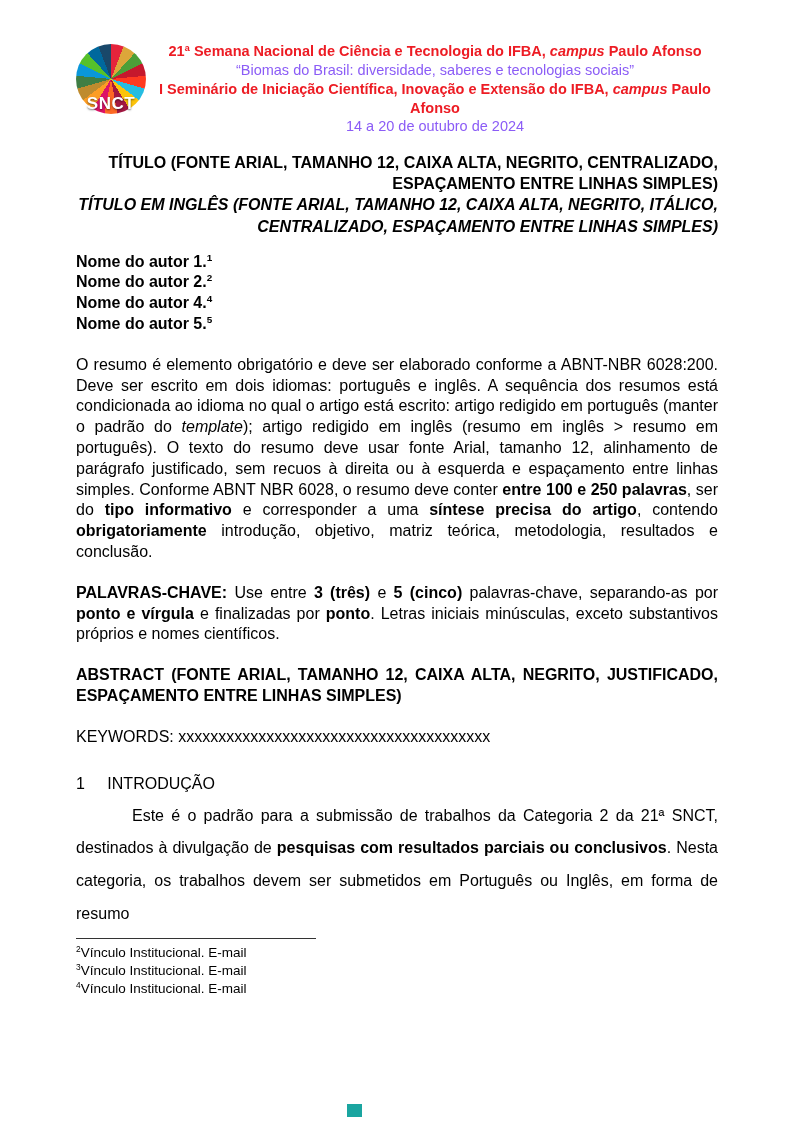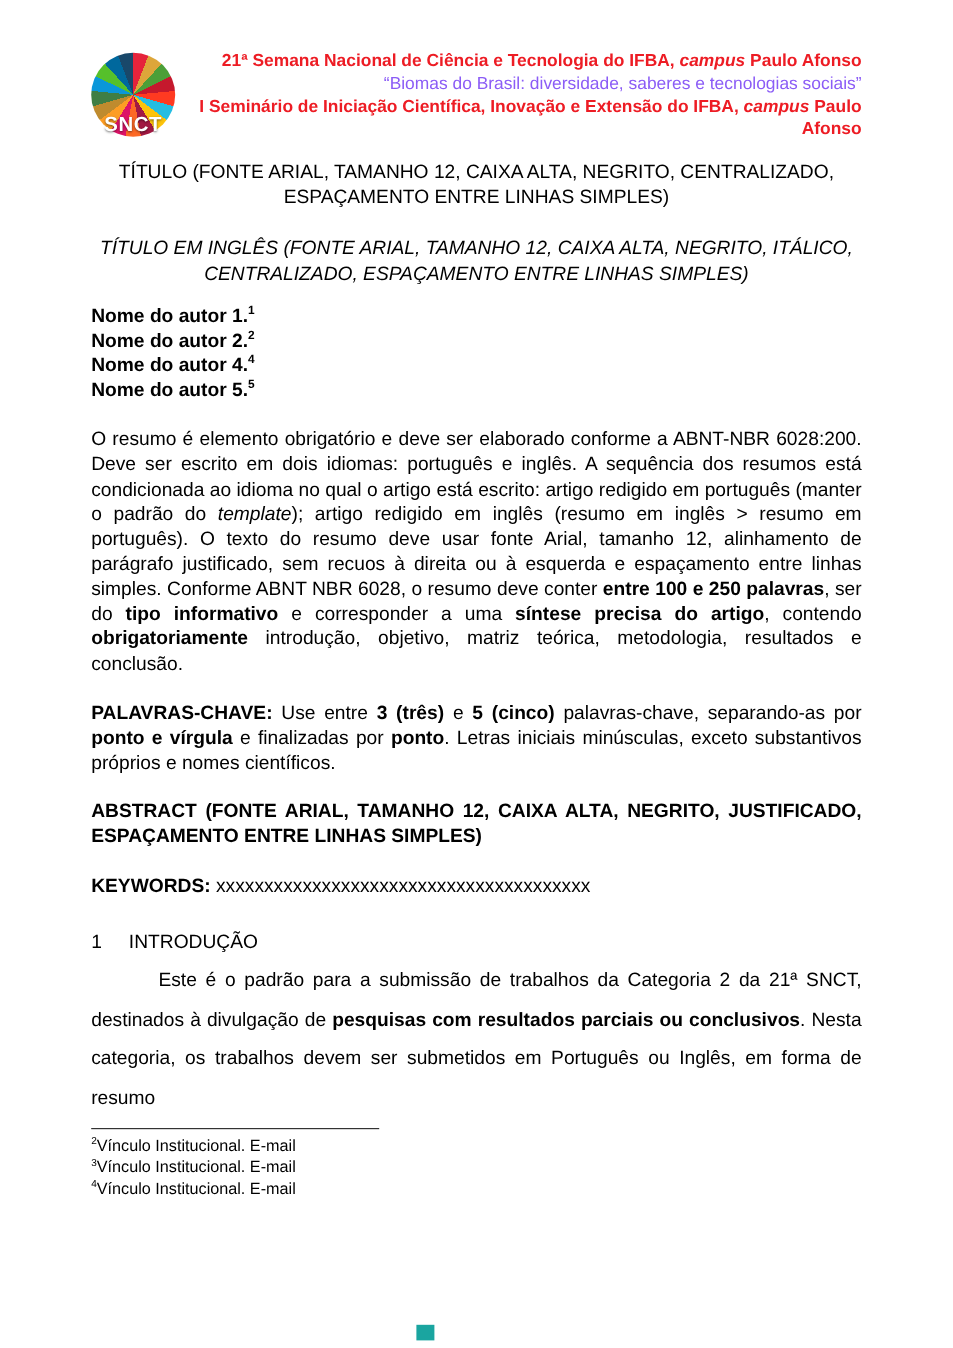--- a/index.html
+++ b/index.html
@@ -23,7 +23,7 @@
     color:#fff; font-weight:bold; font-size:17px; letter-spacing:.5px;
     text-shadow:0 1px 2px rgba(0,0,0,.55);
   }
-  .header-text { flex:1; text-align:right; font-size:14.5px; line-height:1.3; padding-left:6px; }
+  .header-text { flex:1; text-align:center; font-size:14.5px; line-height:1.3; padding-left:6px; }
   .hdr-red { color:var(--red); font-weight:bold; }
   .hdr-black { color:#8b5cf6; }
 

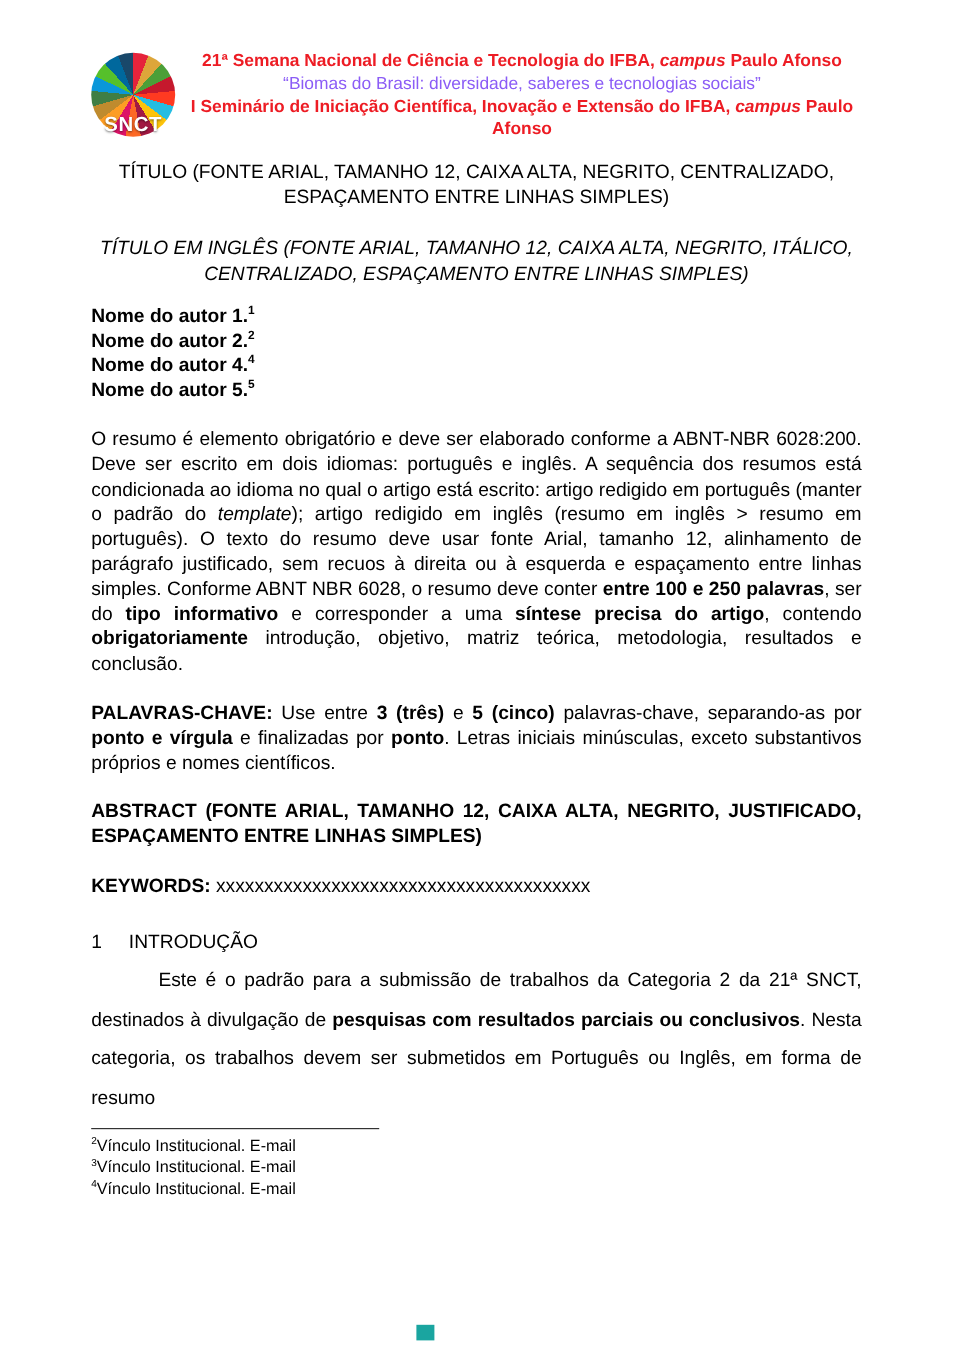--- a/index.html
+++ b/index.html
@@ -73,6 +73,7 @@
       <div class="hdr-red"><span>21ª Semana Nacional de Ciência e Tecnologia do IFBA, </span><span style="font-style: italic;">campus</span><span> Paulo Afonso</span></div>
       <div class="hdr-black">“Biomas do Brasil: diversidade, saberes e tecnologias sociais”</div>
       <div class="hdr-red"><span>I Seminário de Iniciação Científica, Inovação e Extensão do IFBA, </span><span style="font-style: italic;">campus</span><span> Paulo Afonso</span></div>
+      <div class="hdr-black">14 a 20 de outubro de 2024</div>
     </div>
   </div>
 

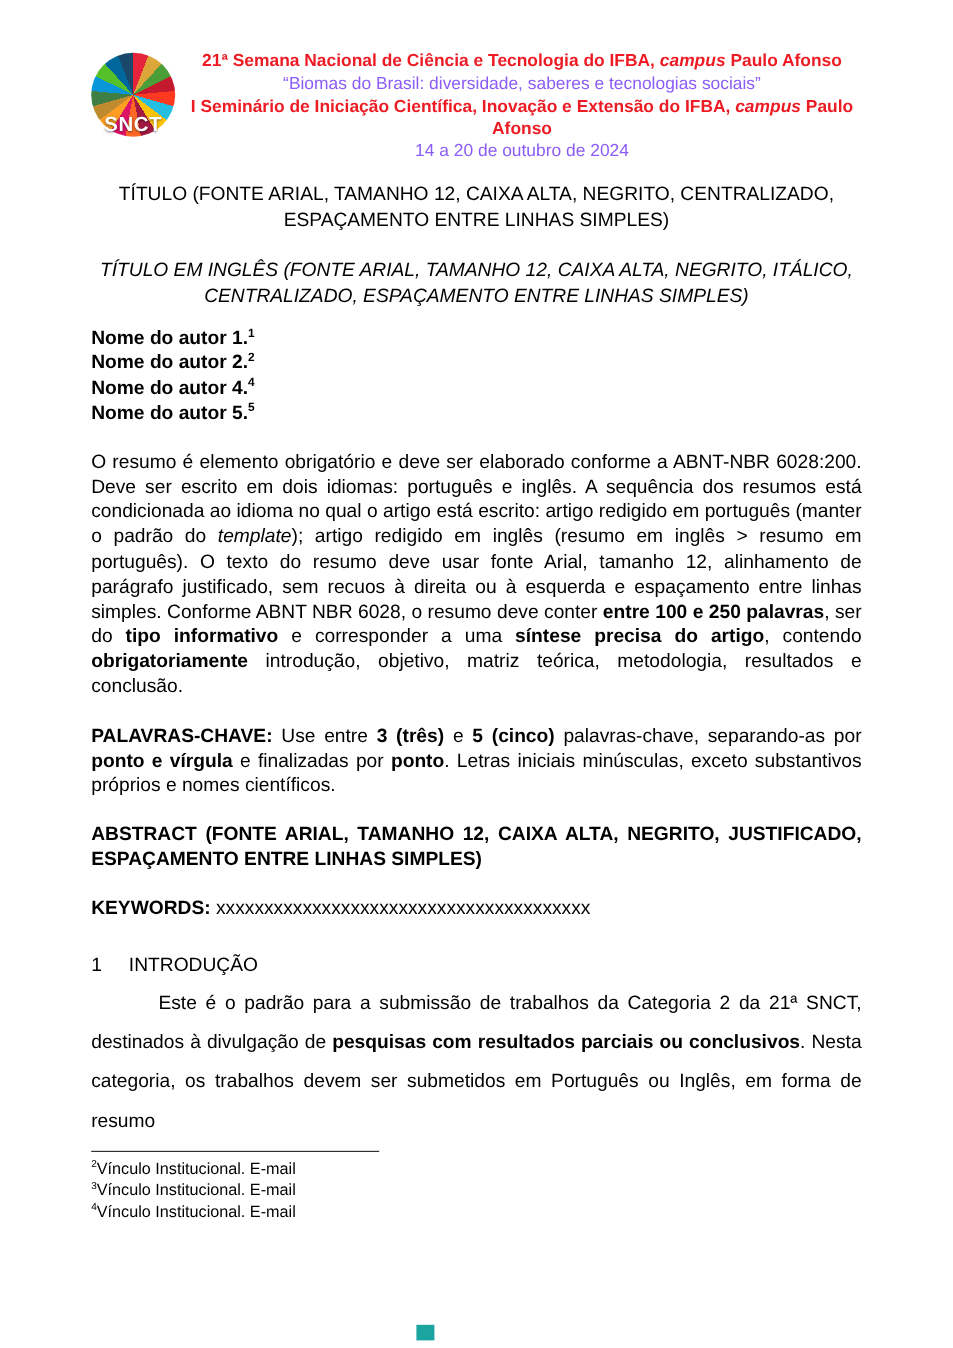--- a/index.html
+++ b/index.html
@@ -28,7 +28,7 @@
   .hdr-black { color:#8b5cf6; }
 
   
-  .title-block { margin-top:16px; text-align:center; font-weight:normal; line-height:1.32; }
+  .title-block { margin-top:16px; text-align:right; font-weight:bold; line-height:1.32; }
   .title-en { margin-top:21px; font-style:italic; }
 
   

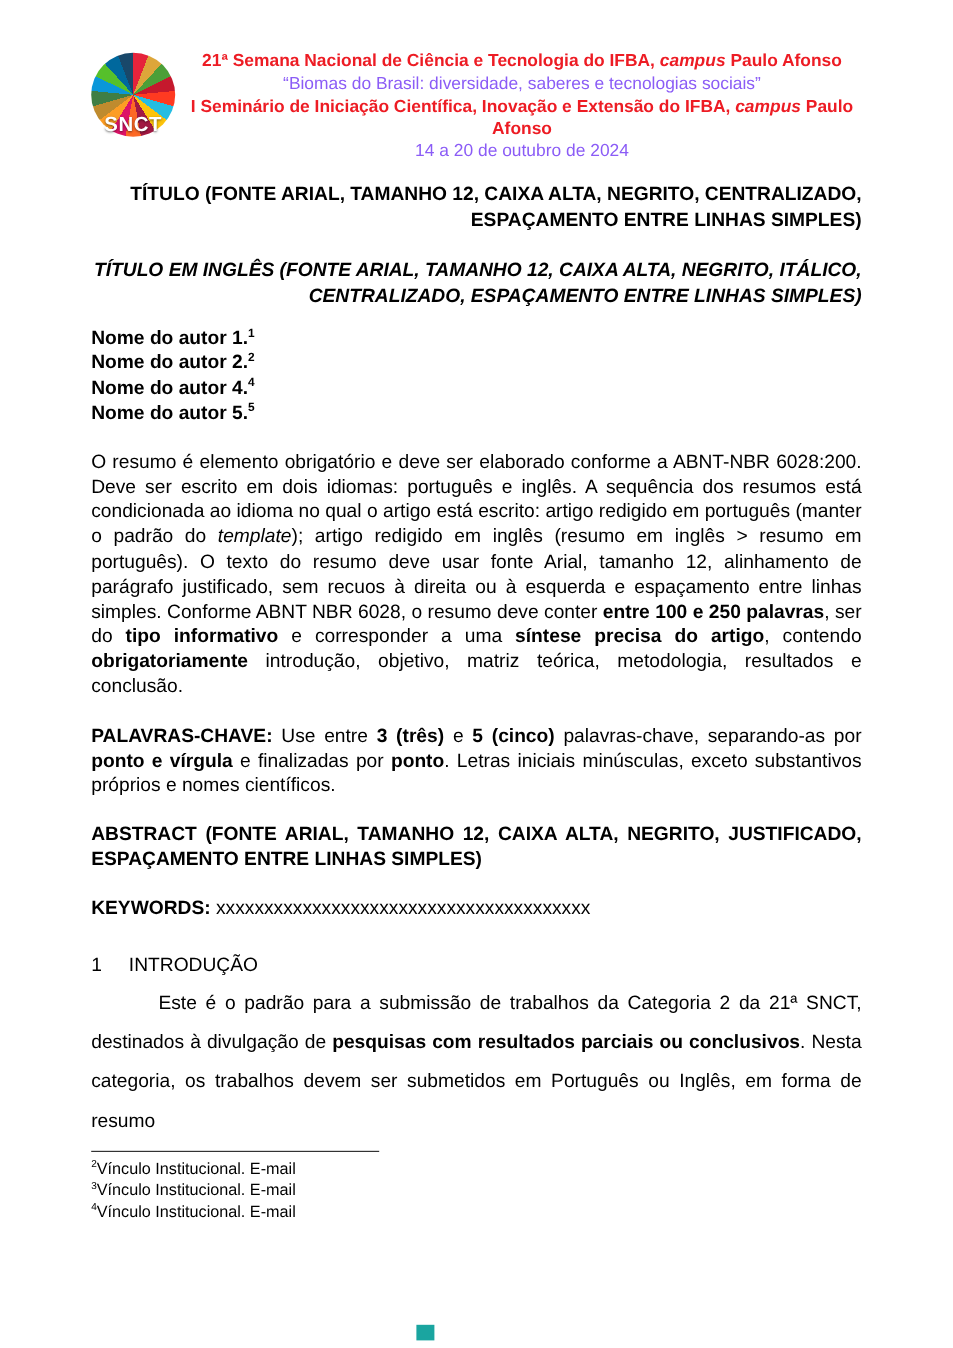--- a/index.html
+++ b/index.html
@@ -29,7 +29,7 @@
 
   
   .title-block { margin-top:16px; text-align:right; font-weight:bold; line-height:1.32; }
-  .title-en { margin-top:21px; font-style:italic; }
+  .title-en { margin-top:0; font-style:italic; }
 
   
   .authors { margin-top:15px; text-align:left; font-weight:bold; line-height:1.3; }

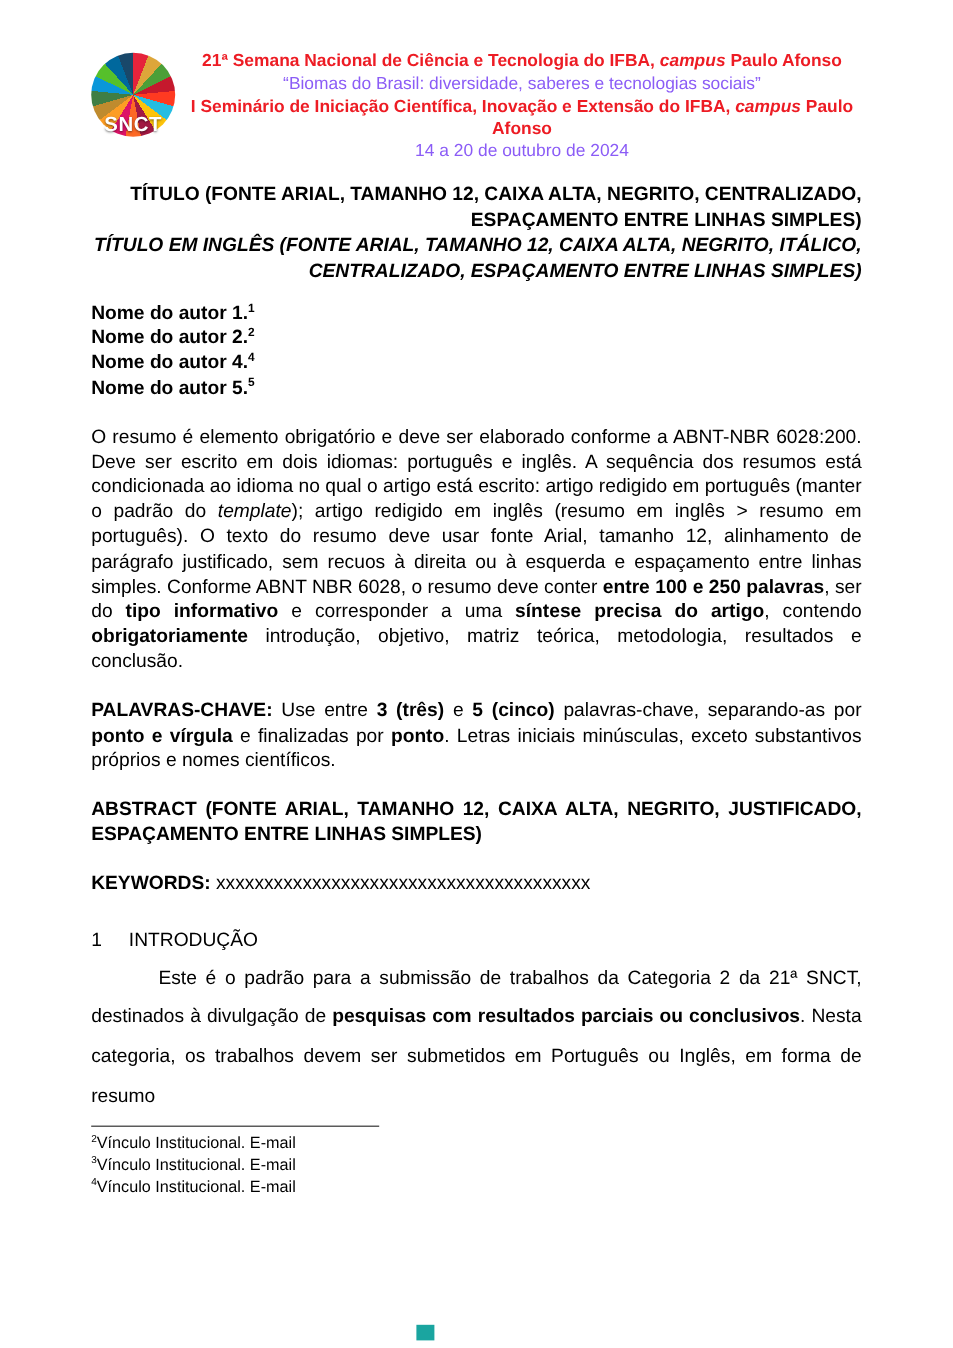--- a/index.html
+++ b/index.html
@@ -97,7 +97,7 @@
     <div class="bold just">ABSTRACT (FONTE ARIAL, TAMANHO 12, CAIXA ALTA, NEGRITO, JUSTIFICADO, ES­PAÇAMENTO ENTRE LINHAS SIMPLES)</div>
   </div>
 
-  <div class="block just"><span style="font-weight: bold;">KEYWORDS:</span><span> xxxxxxxxxxxxxxxxxxxxxxxxxxxxxxxxxxxxxxx</span></div>
+  <div class="block just"><span style="font-weight: normal;">KEYWORDS:</span><span> xxxxxxxxxxxxxxxxxxxxxxxxxxxxxxxxxxxxxxx</span></div>
 
   <div class="intro-heading">
     <span class="intro-num">1</span>

